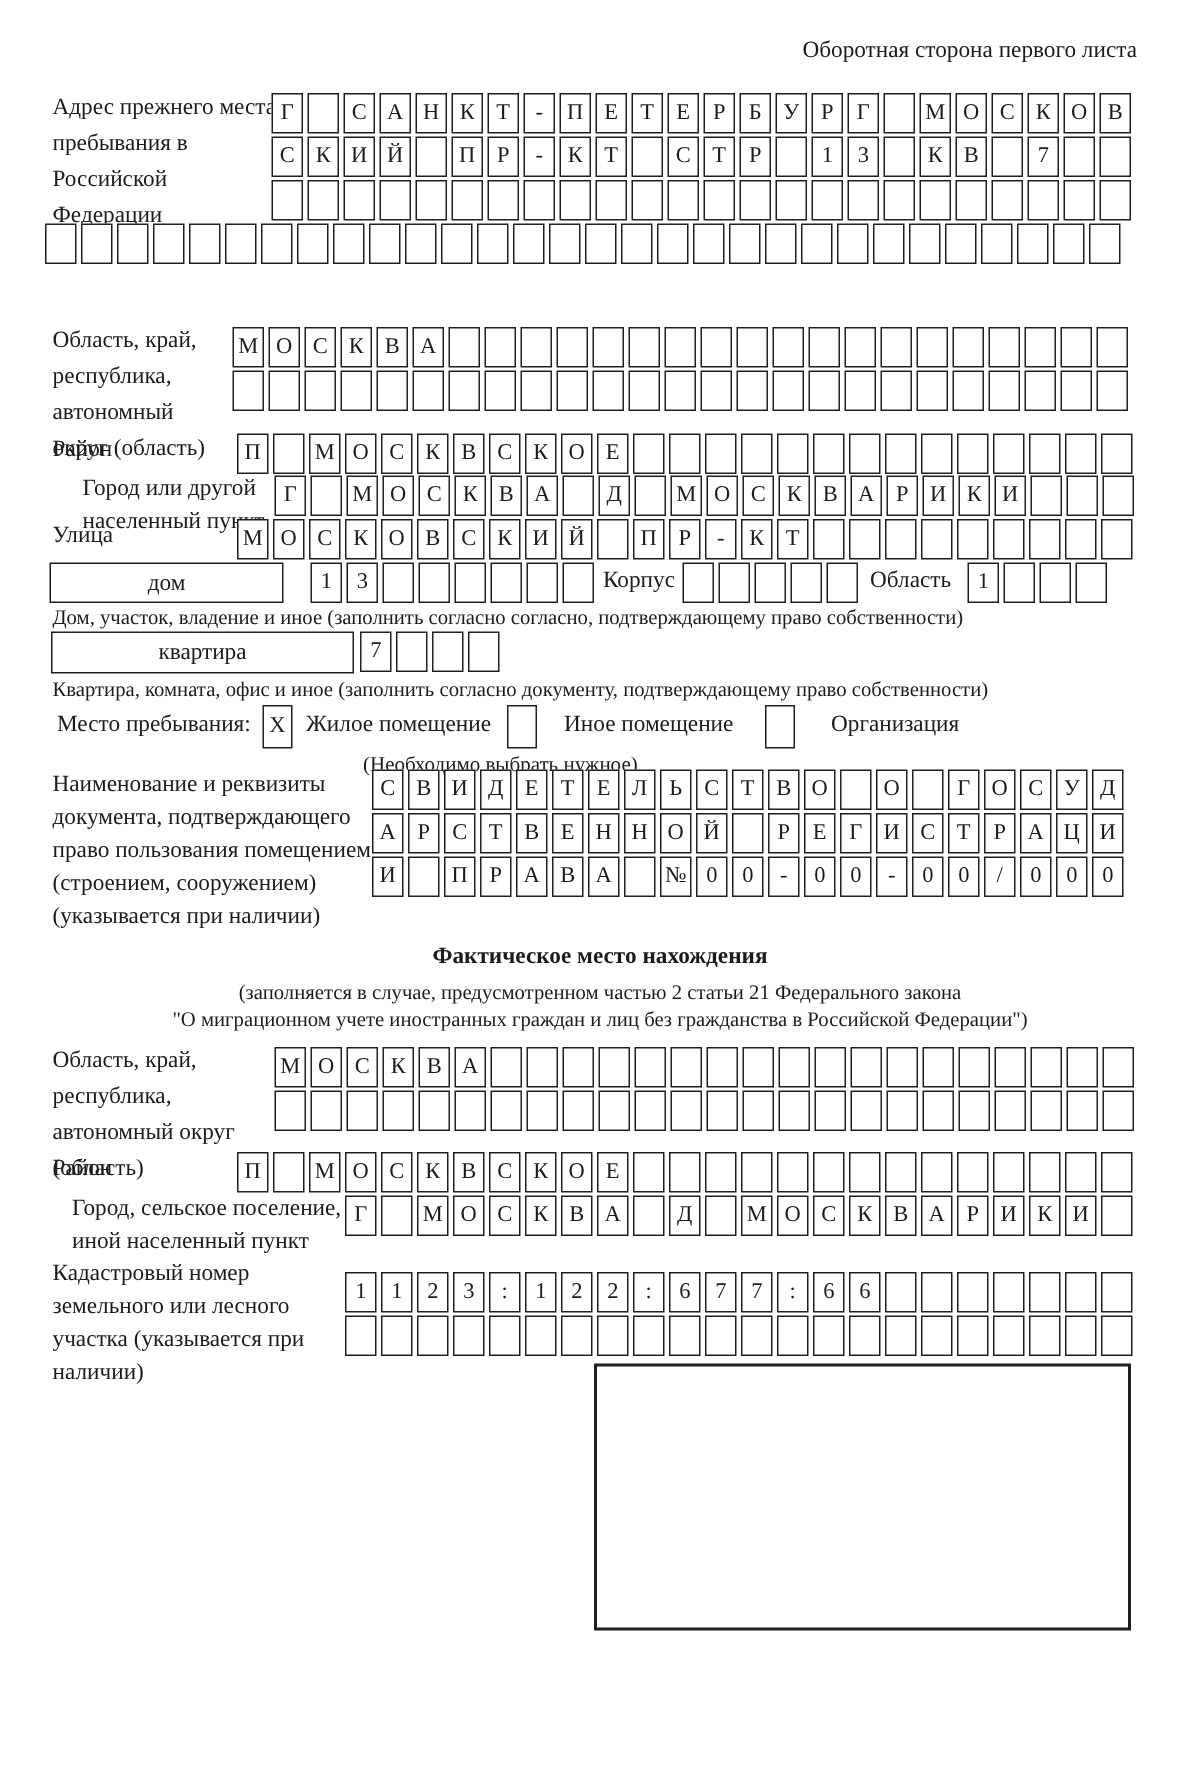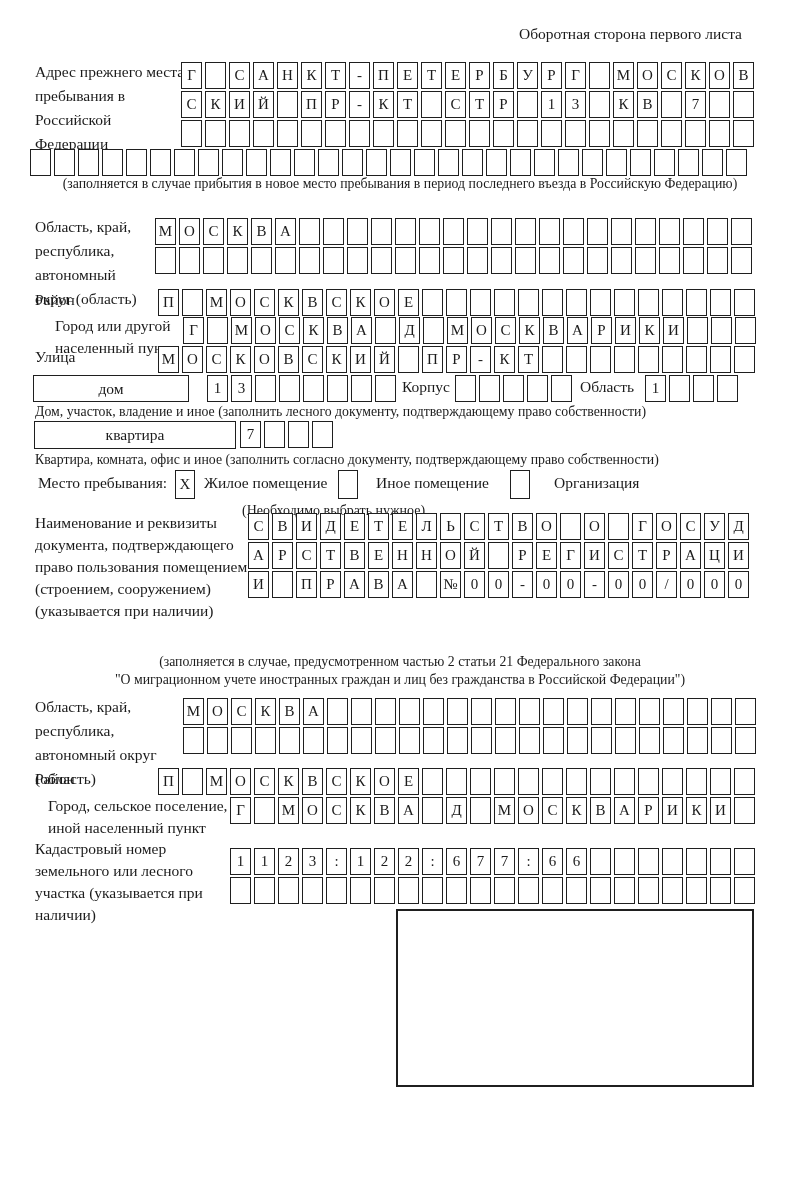--- a/index.html
+++ b/index.html
@@ -39,7 +39,7 @@
 
 <div class="page">
 
-  <div class="abs" style="top:25px; right:58px; font-size:15.5px;margin-left:16px;">Оборотная сторона первого листа</div>
+  <div class="abs" style="top:25px; right:42px; font-size:15.5px;margin-left:16px;">Оборотная сторона первого листа</div>
 
   <div class="label" style="left:35px; top:60px; width:150px;">Адрес прежнего места пребывания в Российской Федерации</div>
   <div class="cr" style="left:181px; top:62px;">

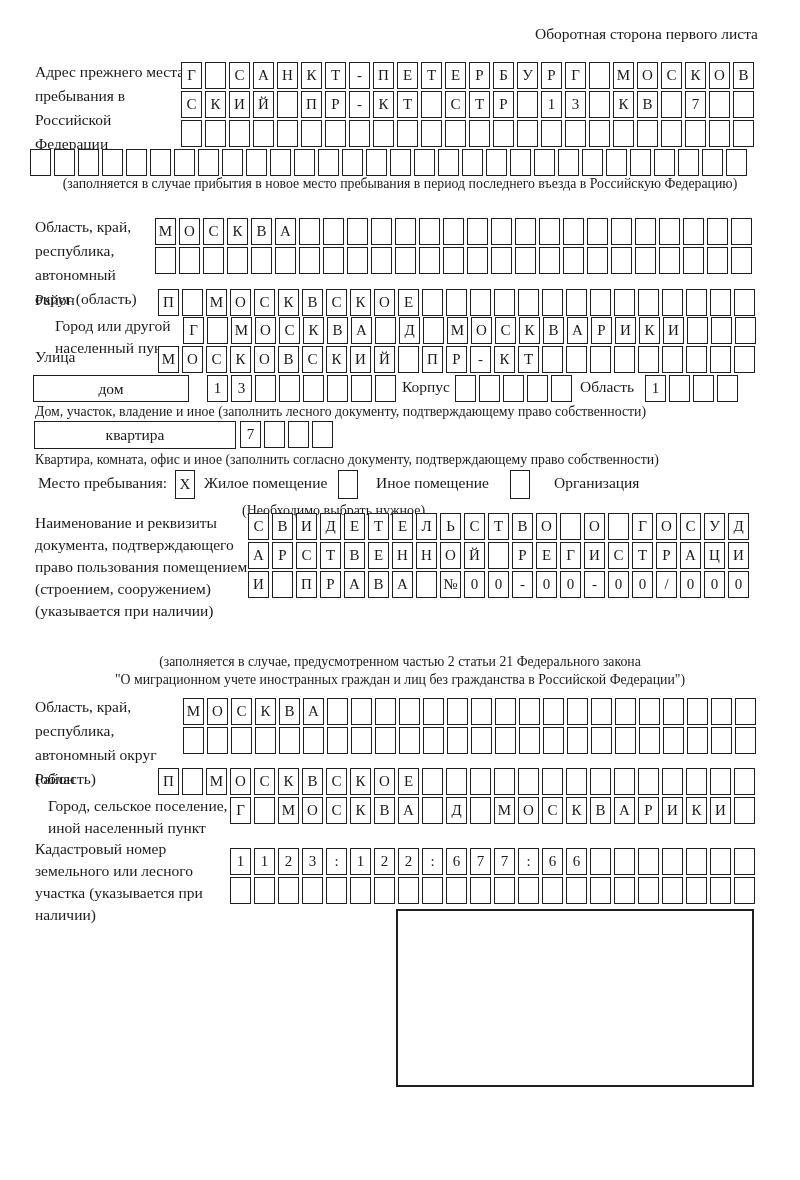--- a/index.html
+++ b/index.html
@@ -152,7 +152,6 @@
       <span class="cell"></span>
       <span class="cell"></span>
     </div>
-  <div class="caption-center" style="top:176px;">(заполняется в случае прибытия в новое место пребывания в период последнего въезда в Российскую Федерацию)</div>
 
 
   <div class="label" style="left:35px; top:215px; width:120px;">Область, край, республика, автономный округ (область)</div>

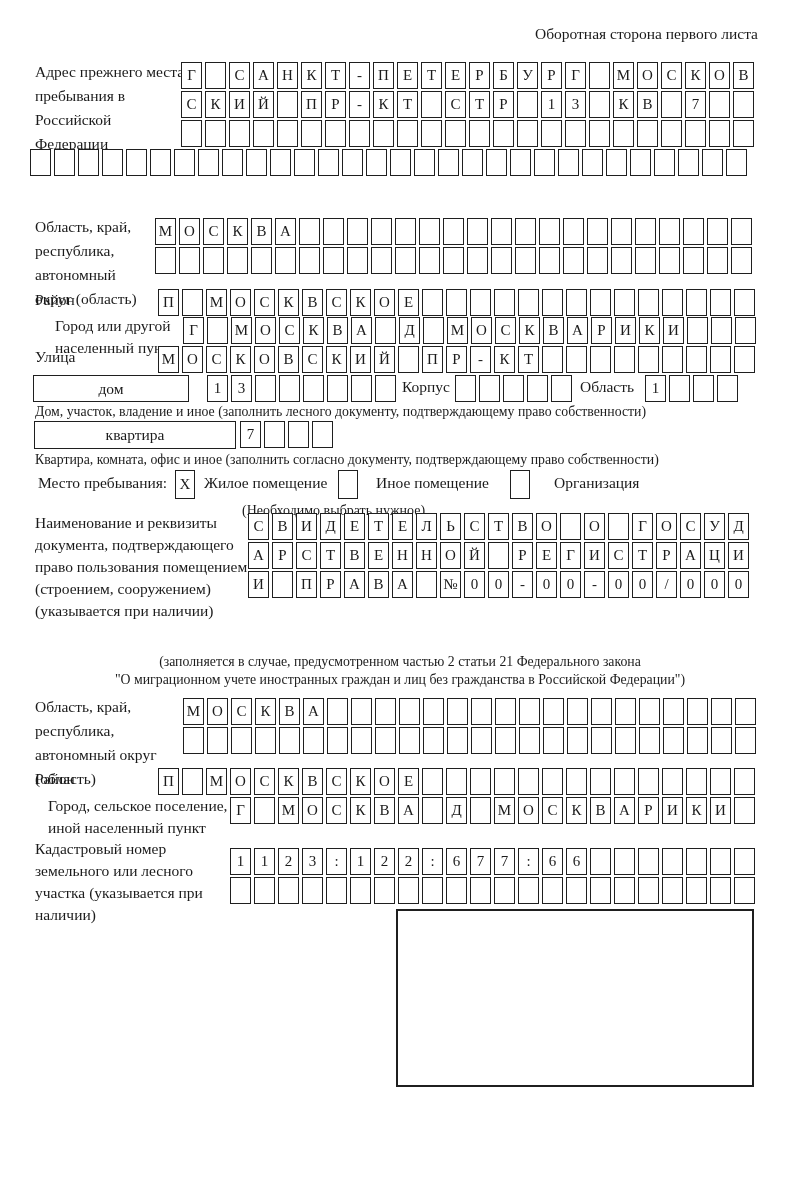--- a/index.html
+++ b/index.html
@@ -322,7 +322,7 @@
       <span class="cell"></span>
       <span class="cell"></span>
     </div>
-  <div class="caption" style="left:35px; top:404px;">Дом, участок, владение и иное (заполнить лесного документу, подтверждающему право собственности)</div>
+  <div class="caption" style="left:35px; top:404px;">Дом, участок, владение и иное (заполнить согласно согласно, подтверждающему право собственности)</div>
 
   <div class="bigbox" style="left:34px; top:421px; width:202px; height:28px;">квартира</div>
   <div class="cr" style="left:240px; top:421px;">

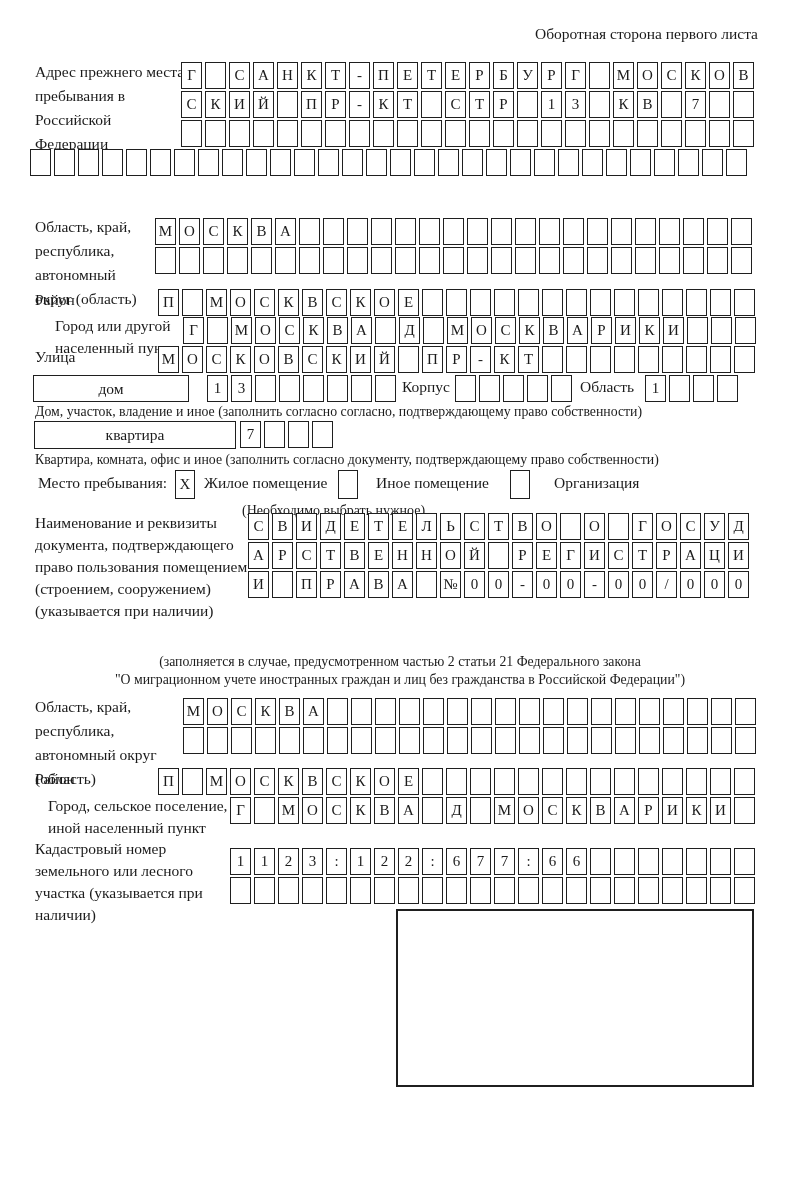--- a/index.html
+++ b/index.html
@@ -413,6 +413,7 @@
       <span class="cell">0</span>
     </div>
 
+  <div class="title-center" style="top:629px; font-size:15.5px;">Фактическое место нахождения</div>
   <div class="caption-center" style="top:654px;font-family:Liberation Serif, serif;">(заполняется в случае, предусмотренном частью 2 статьи 21 Федерального закона</div>
   <div class="caption-center" style="top:672px;">"О миграционном учете иностранных граждан и лиц без гражданства в Российской Федерации")</div>
 

